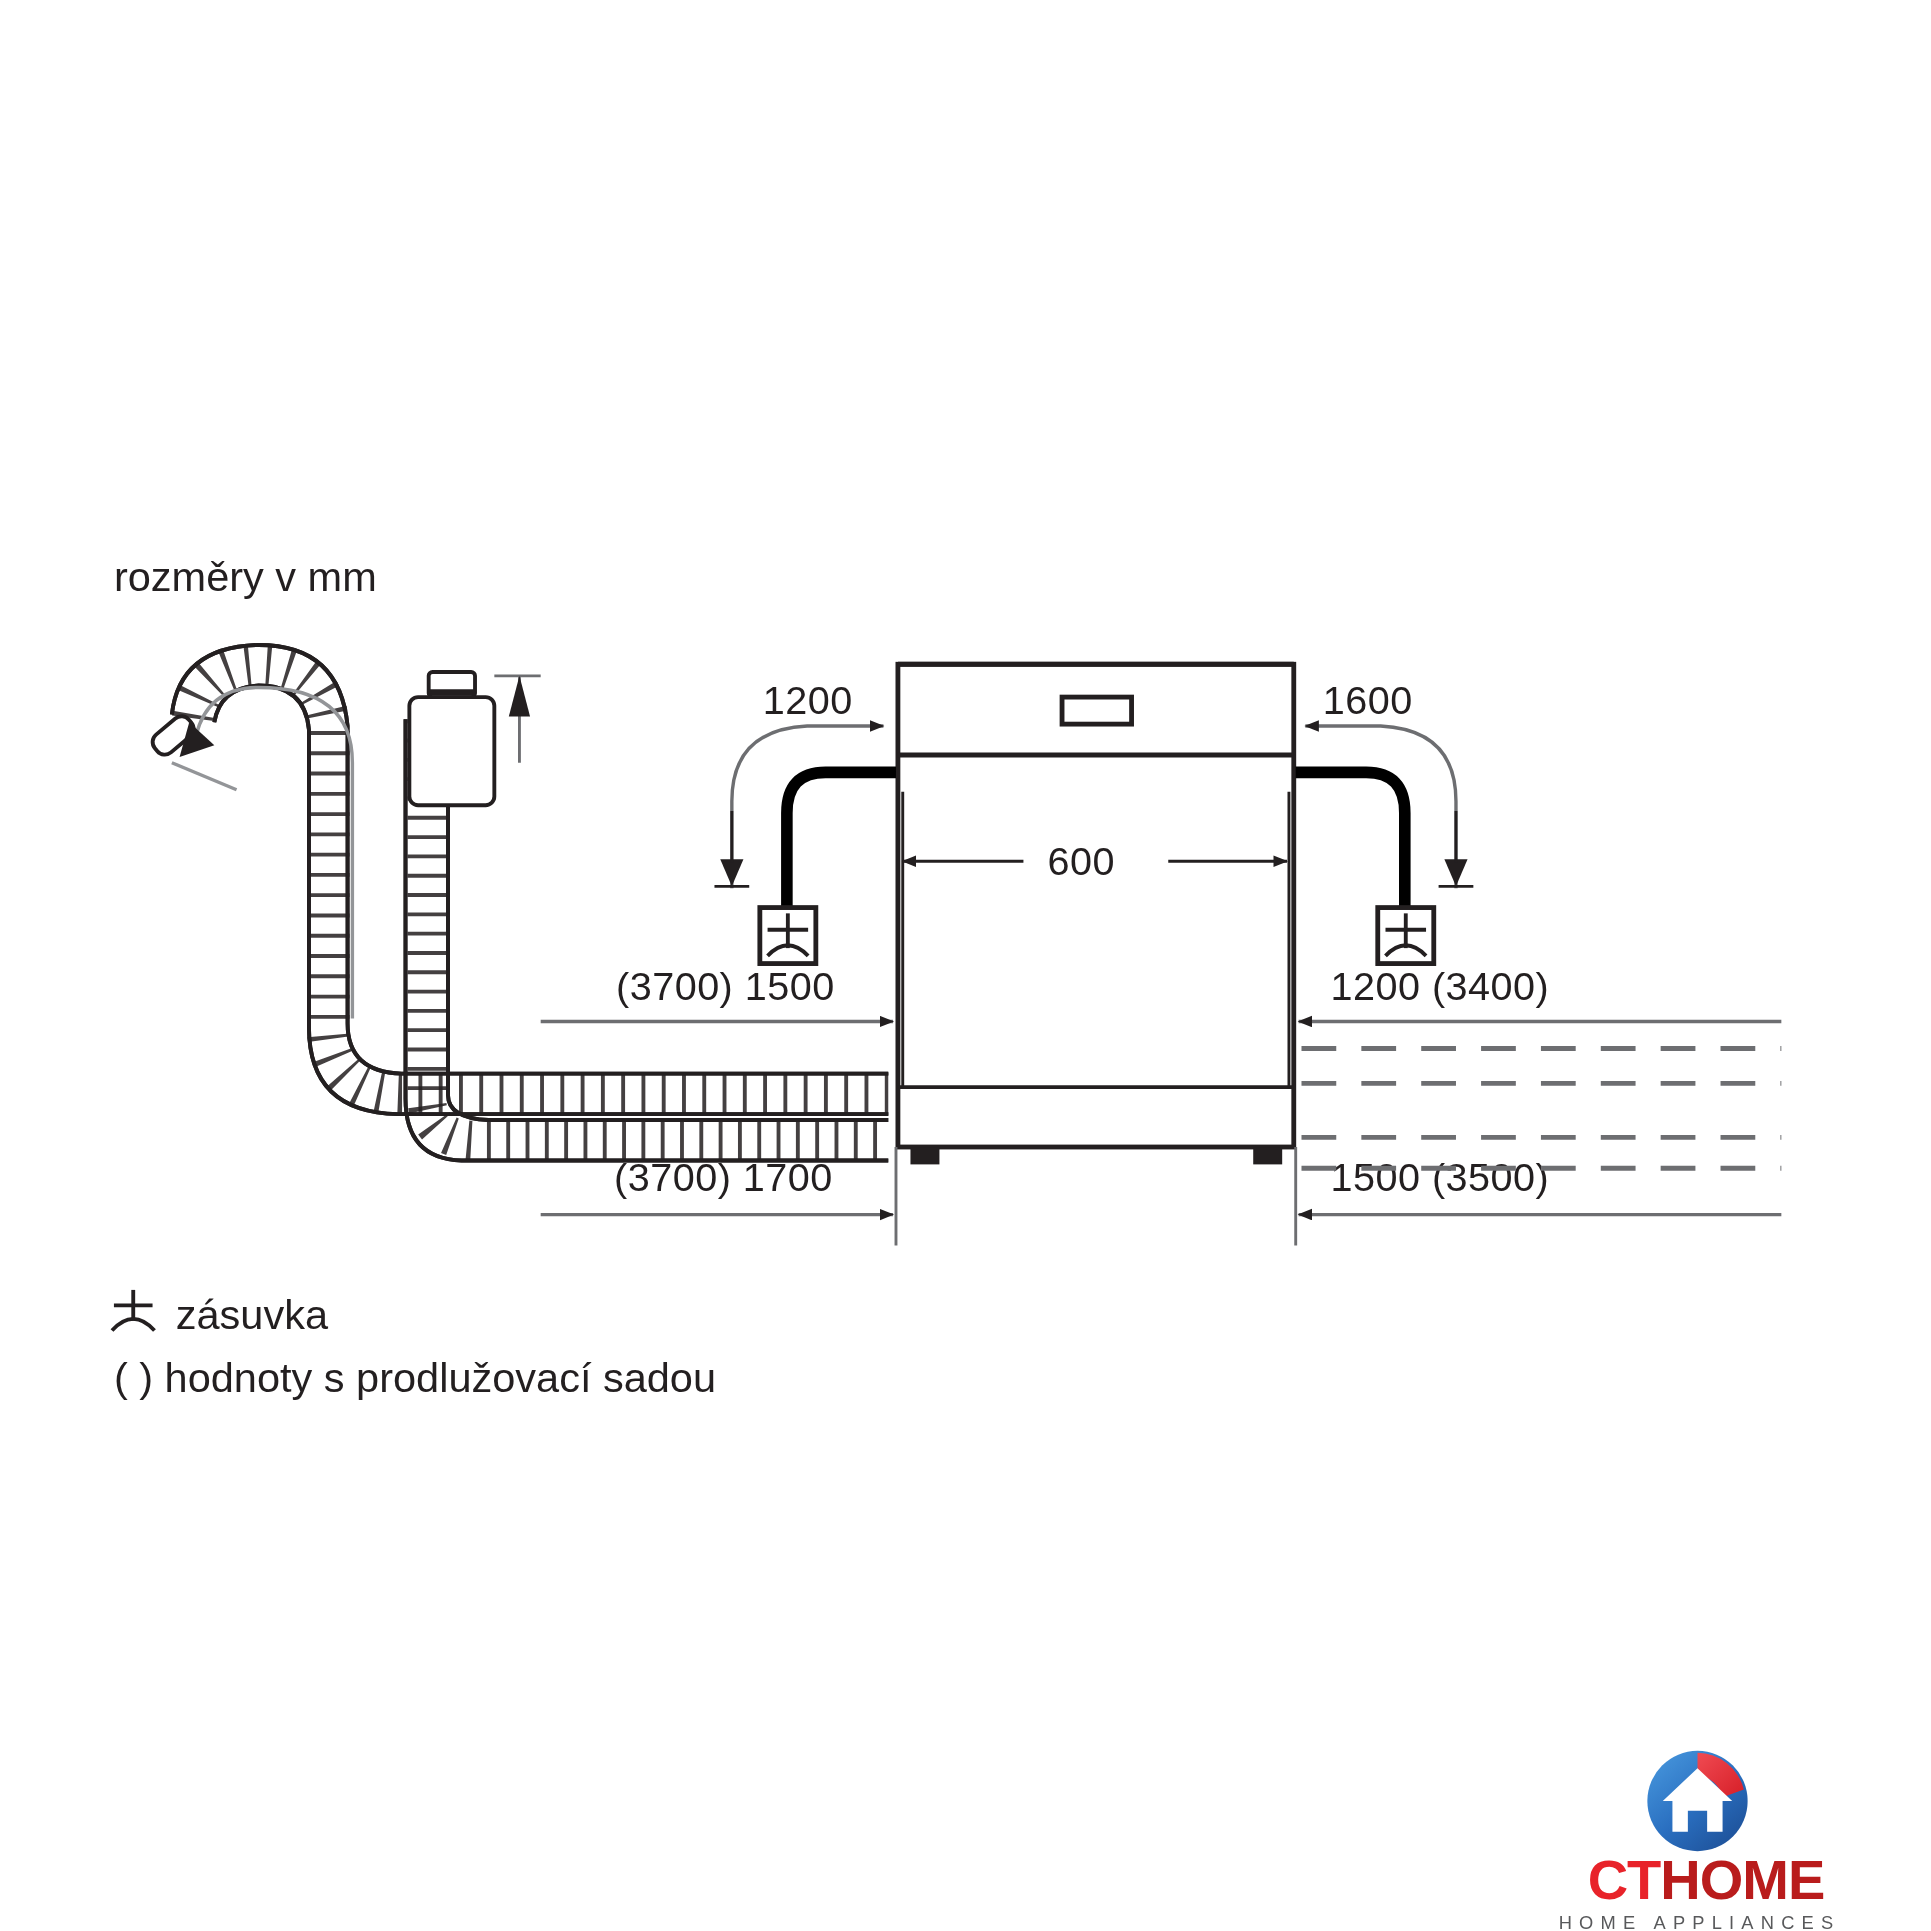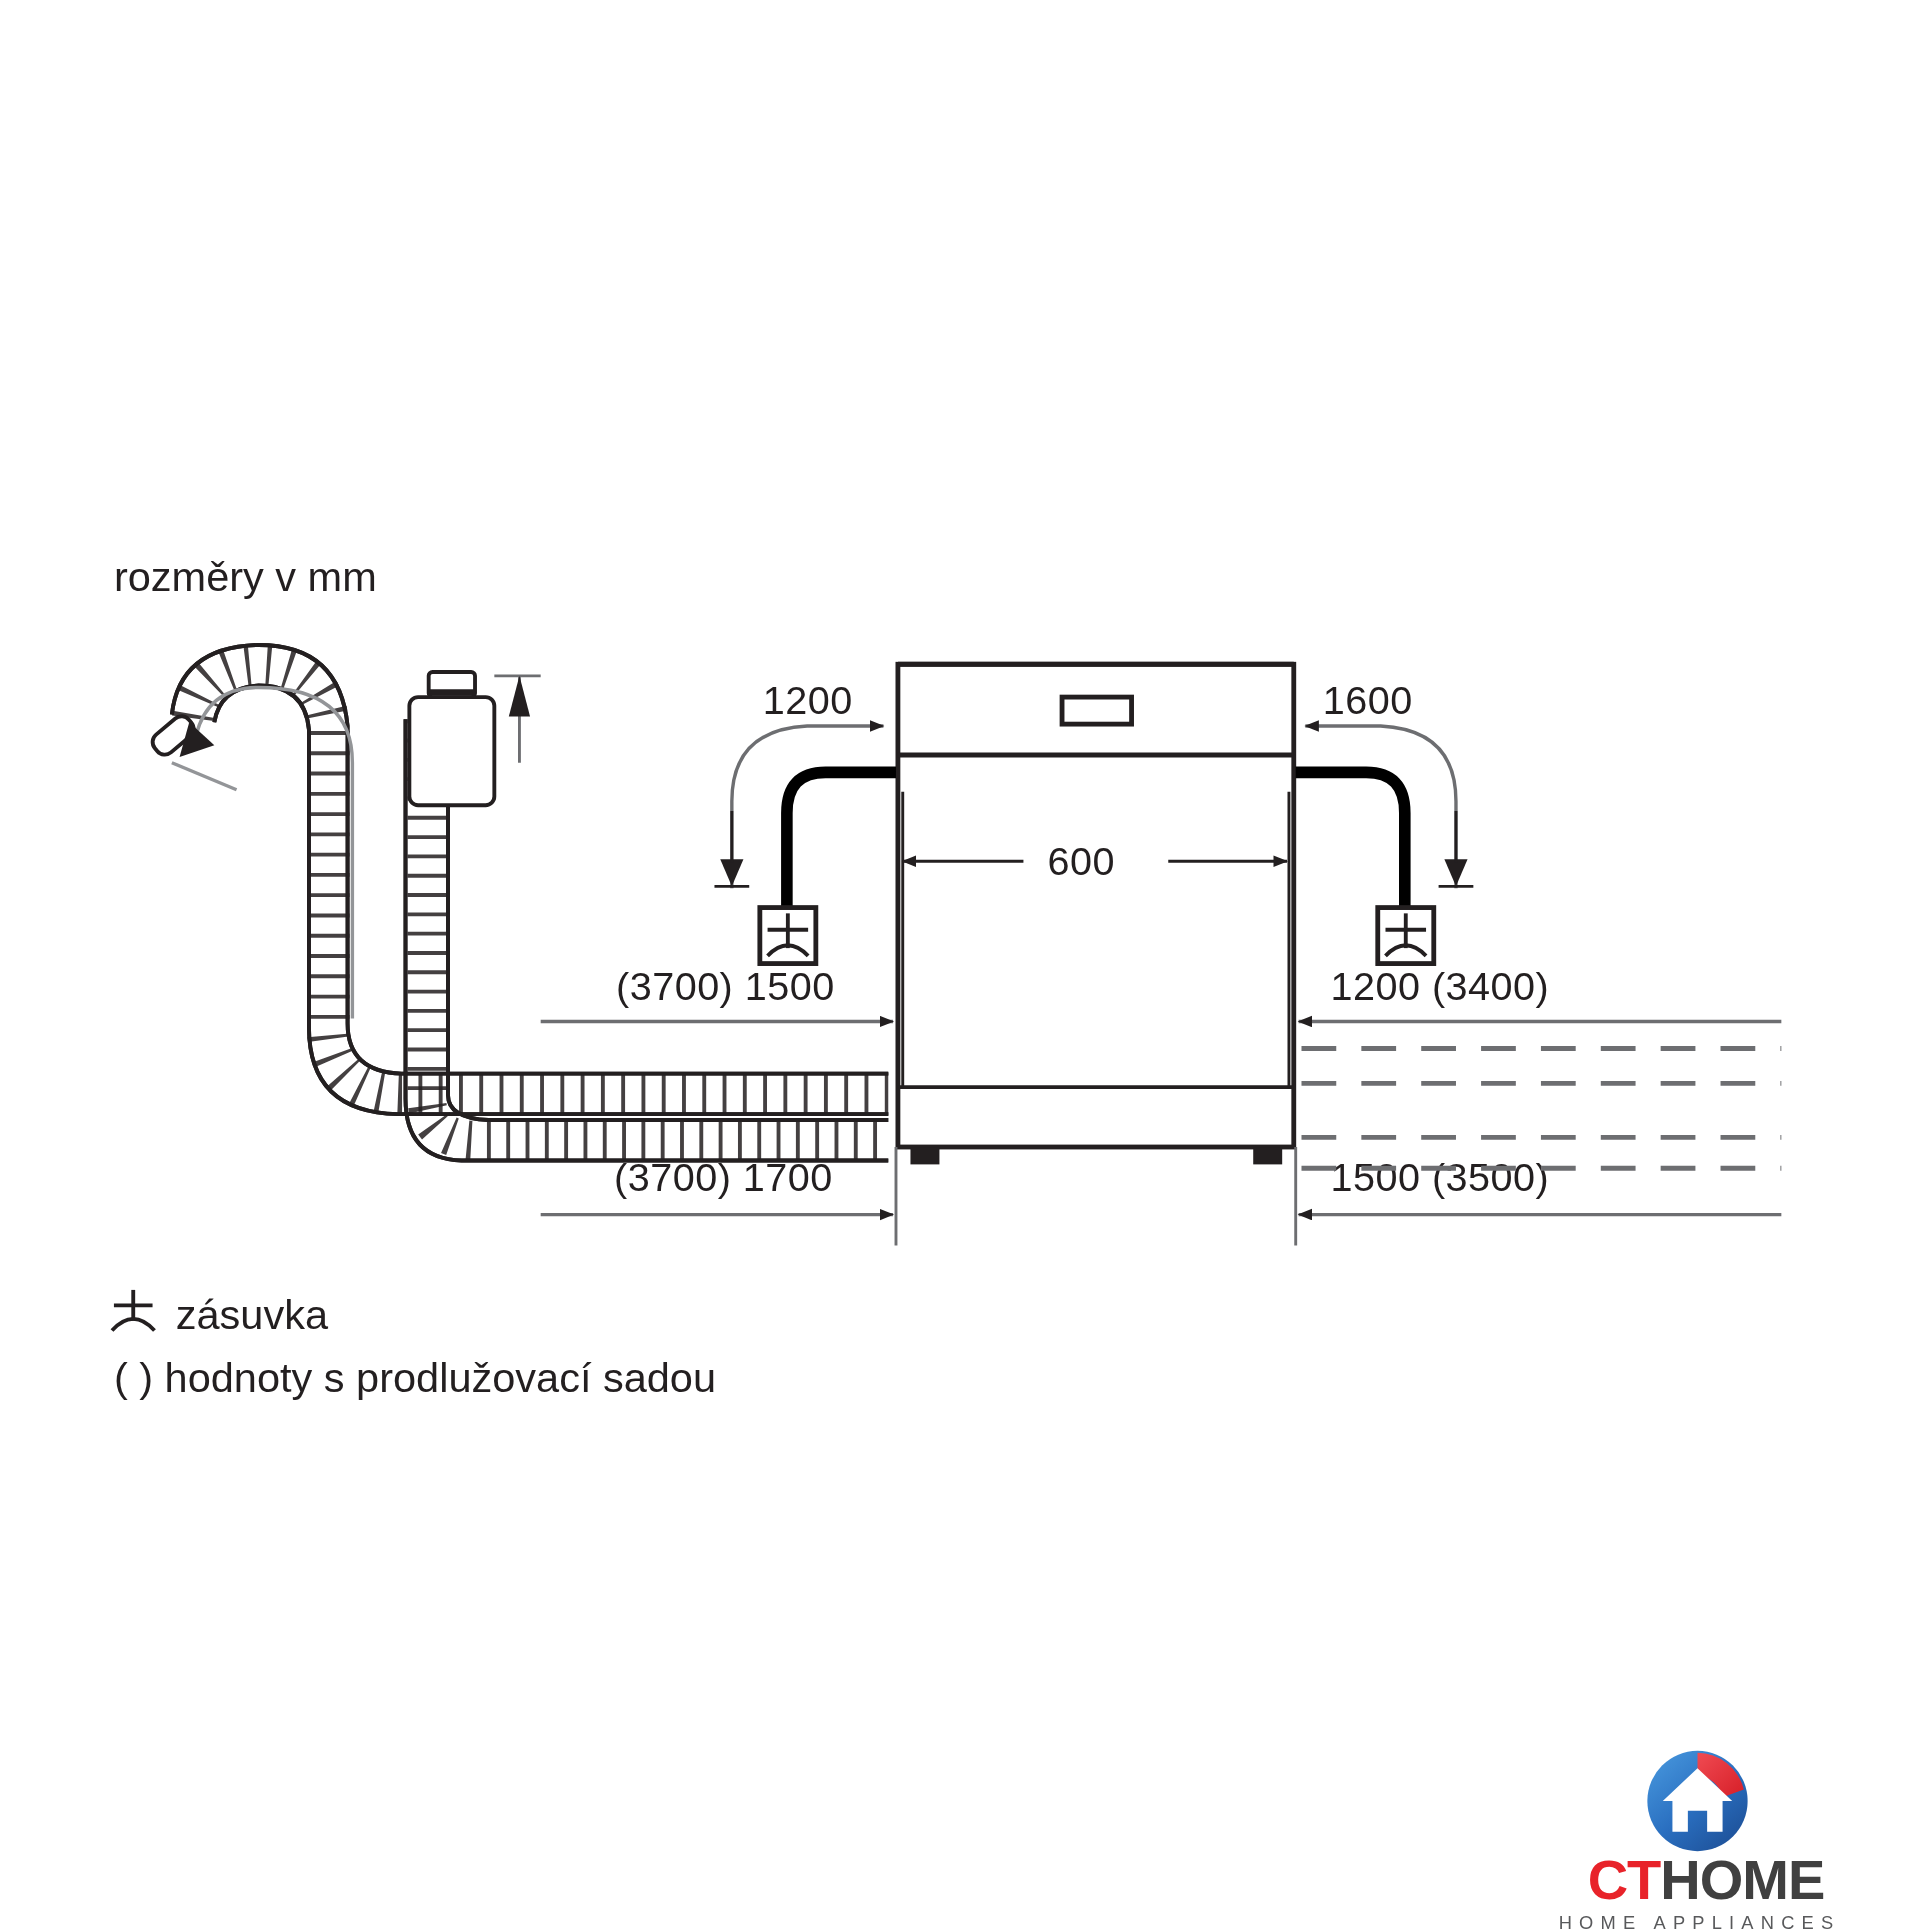--- a/index.html
+++ b/index.html
@@ -45,7 +45,7 @@
     white-space:nowrap;
   }
   #logo .ct{color:#e8232a;margin-left:13px;}
-  #logo .home{color:#404040;margin-top:44px;}
+  #logo .home{color:#b91c1c;margin-top:44px;}
   #logo .tagline{
     position:absolute;left:0;top:157px;width:425px;
     text-align:center;

